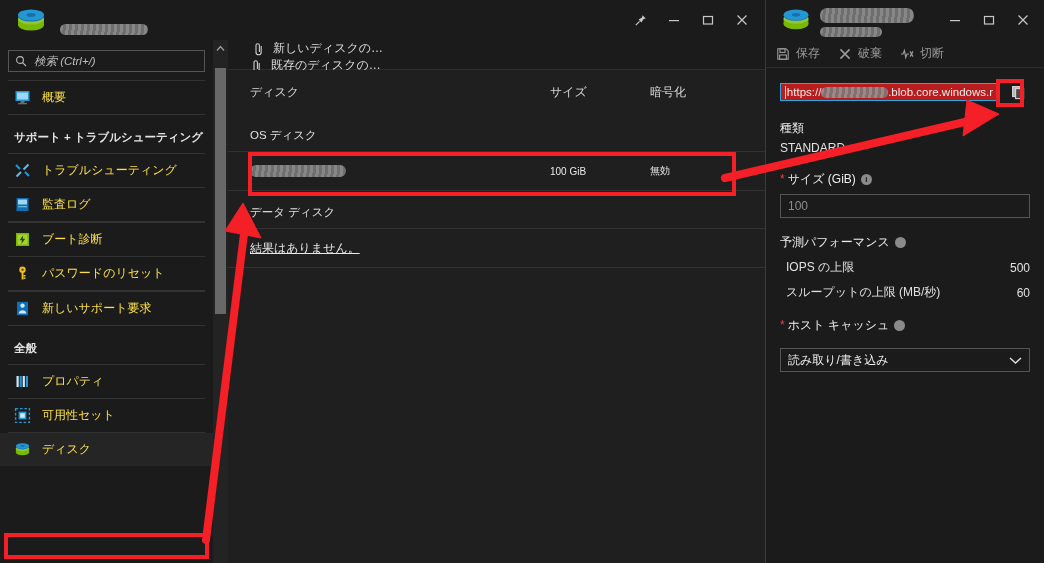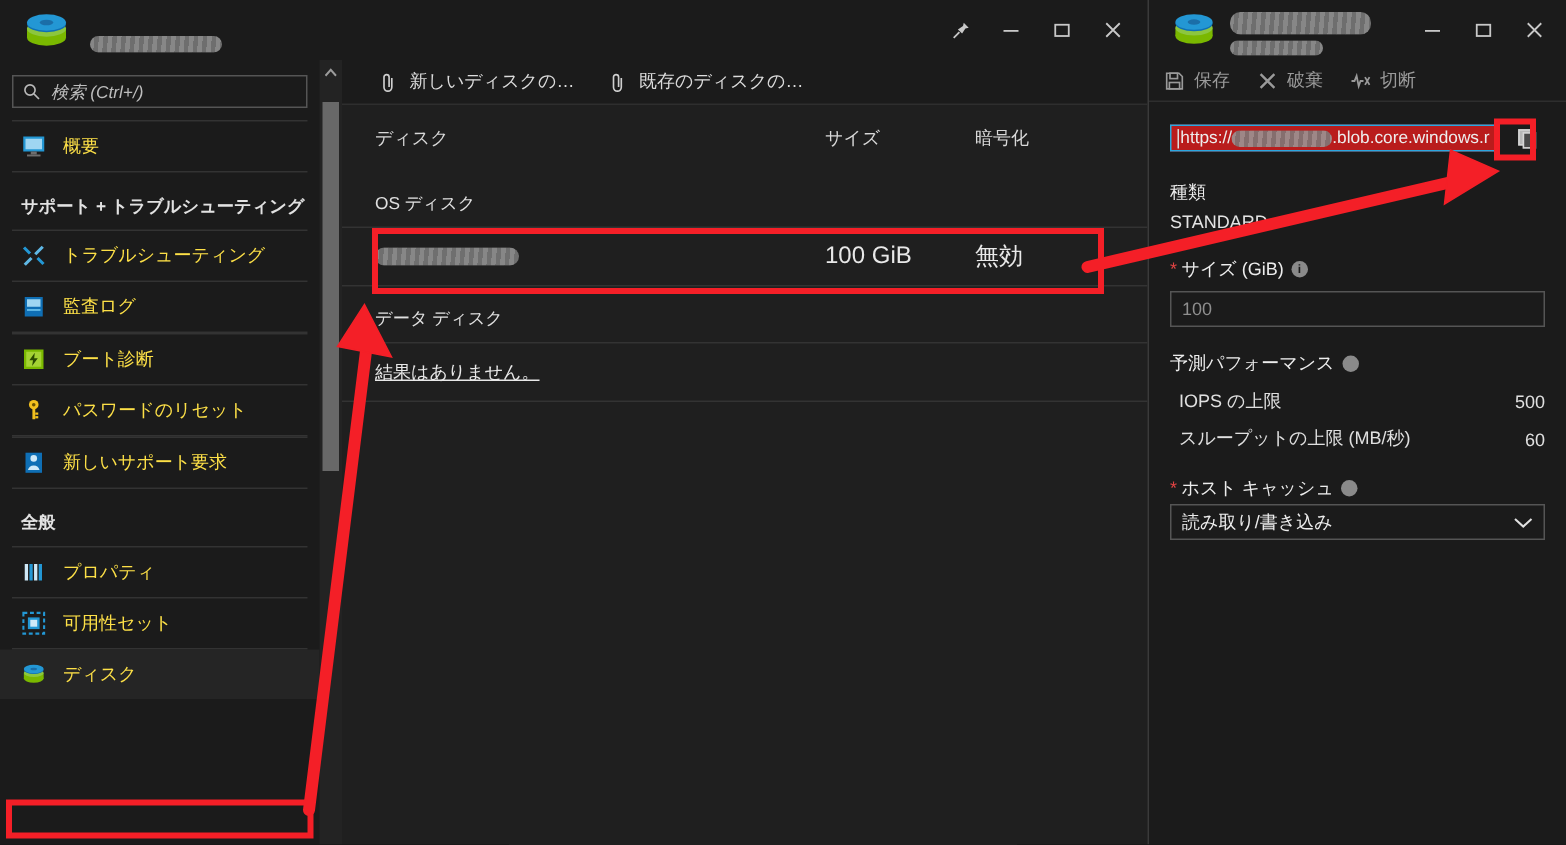--- a/index.html
+++ b/index.html
@@ -53,7 +53,7 @@
   
   .cmdbar {
     position: absolute; left: 228px; top: 40px; width: 537px; height: 30px;
-    display: flex; align-items: center; border-bottom: 1px solid #2e2e2e;
+    display: flex; border-bottom: 1px solid #2e2e2e; flex-direction: column;
   }
   .cmd-item {
     display: flex; align-items: center; gap: 7px;

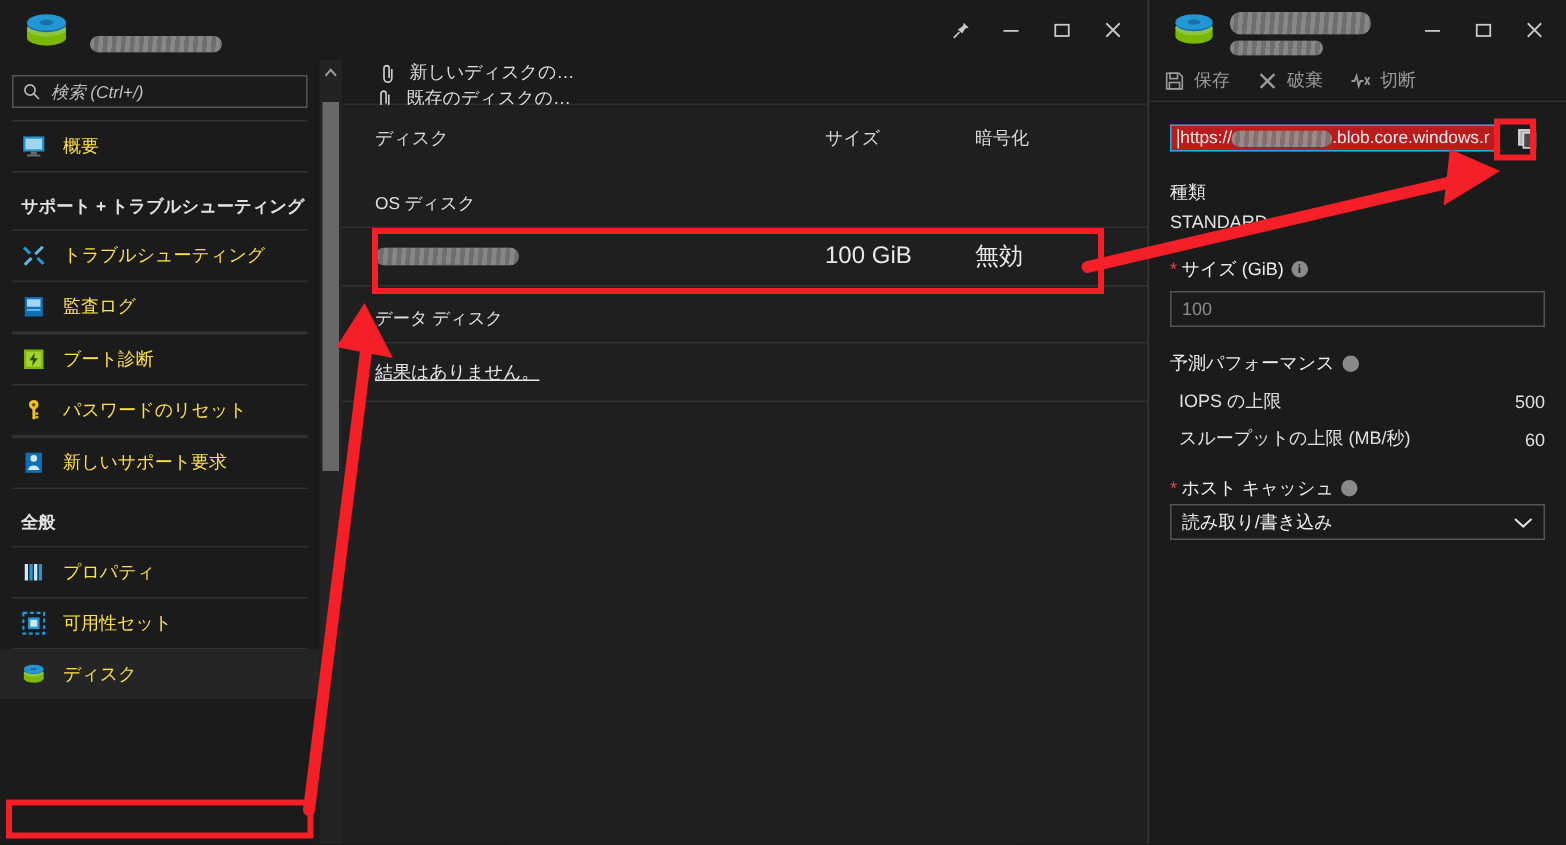--- a/index.html
+++ b/index.html
@@ -120,7 +120,7 @@
   }
   .disk-row {
     display: flex; align-items: center; height: 40px;
-    padding-left: 22px; font-size: 16px; color: #e8e8e8;
+    padding-left: 22px; font-size: 10px; color: #e8e8e8;
     border-top: 1px solid #333; border-bottom: 1px solid #333;
     background: #1f1f1f;
   }

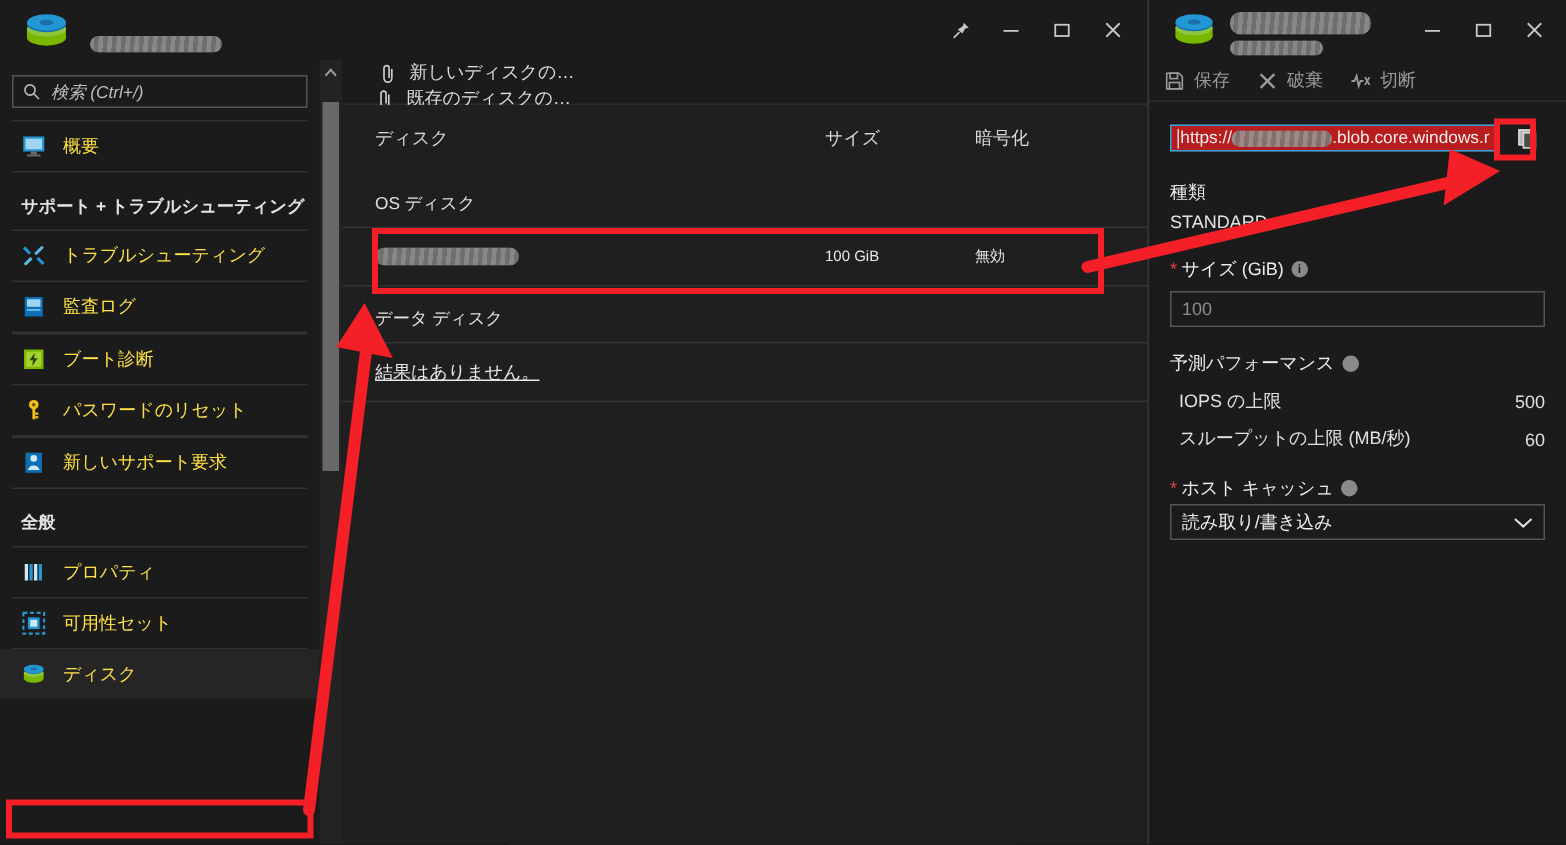--- a/index.html
+++ b/index.html
@@ -187,7 +187,7 @@
   }
   .select-box {
     height: 24px; border: 1px solid #555; background: #1b1b1b;
-    color: #ededed; font-size: 12px; padding: 0 7px; margin-top: 2px;
+    color: #ededed; font-size: 12px; padding: 0 7px; margin-top: 14px;
     display: flex; align-items: center; justify-content: space-between;
   }
 

